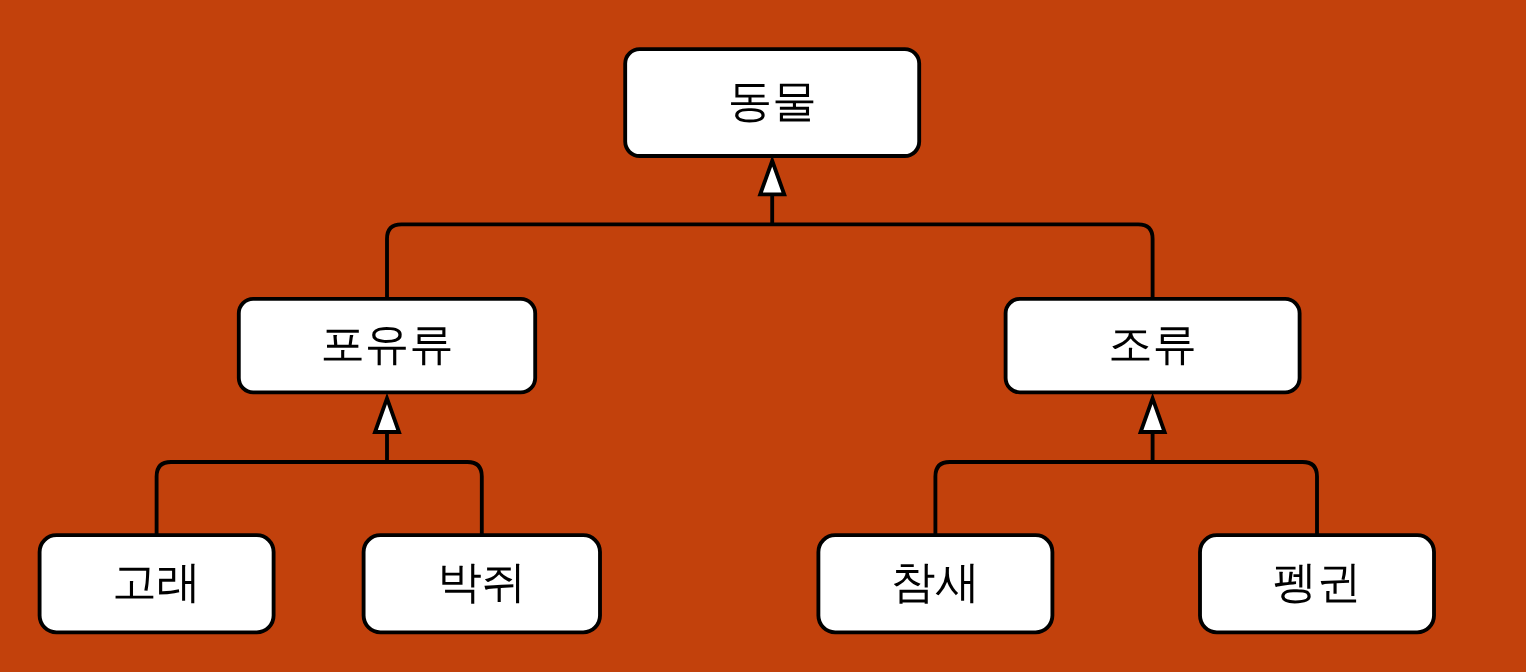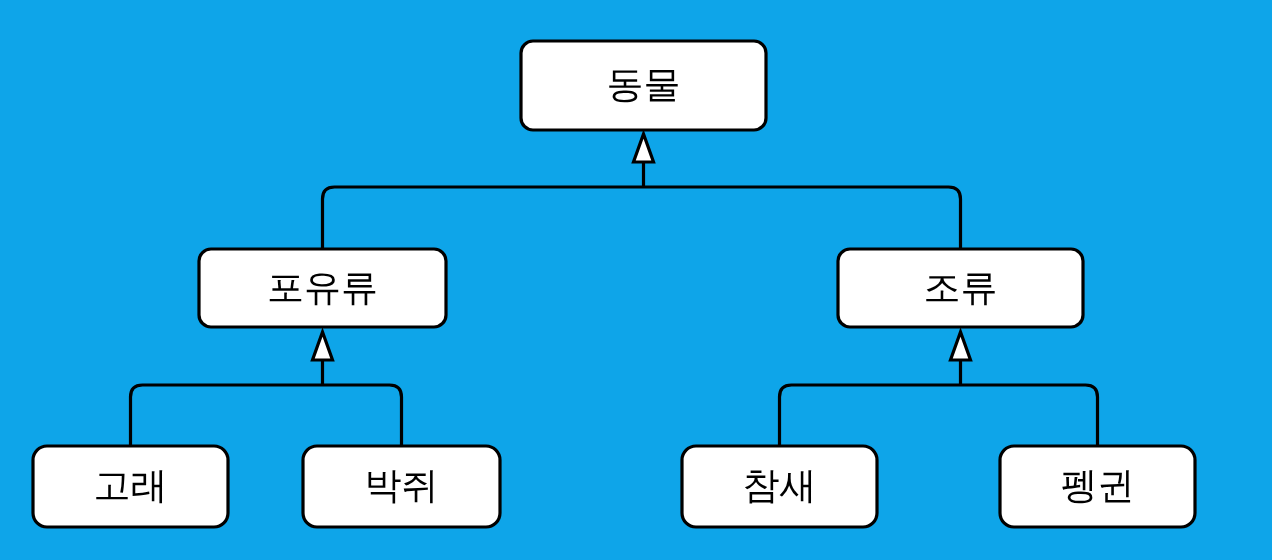--- a/index.html
+++ b/index.html
@@ -15,7 +15,7 @@
     position: relative;
     width: 1272px;
     height: 560px;
-    background: #0ea5e9;
+    background: #c2410c;
     overflow: hidden;
   }
   #diagram-svg {

